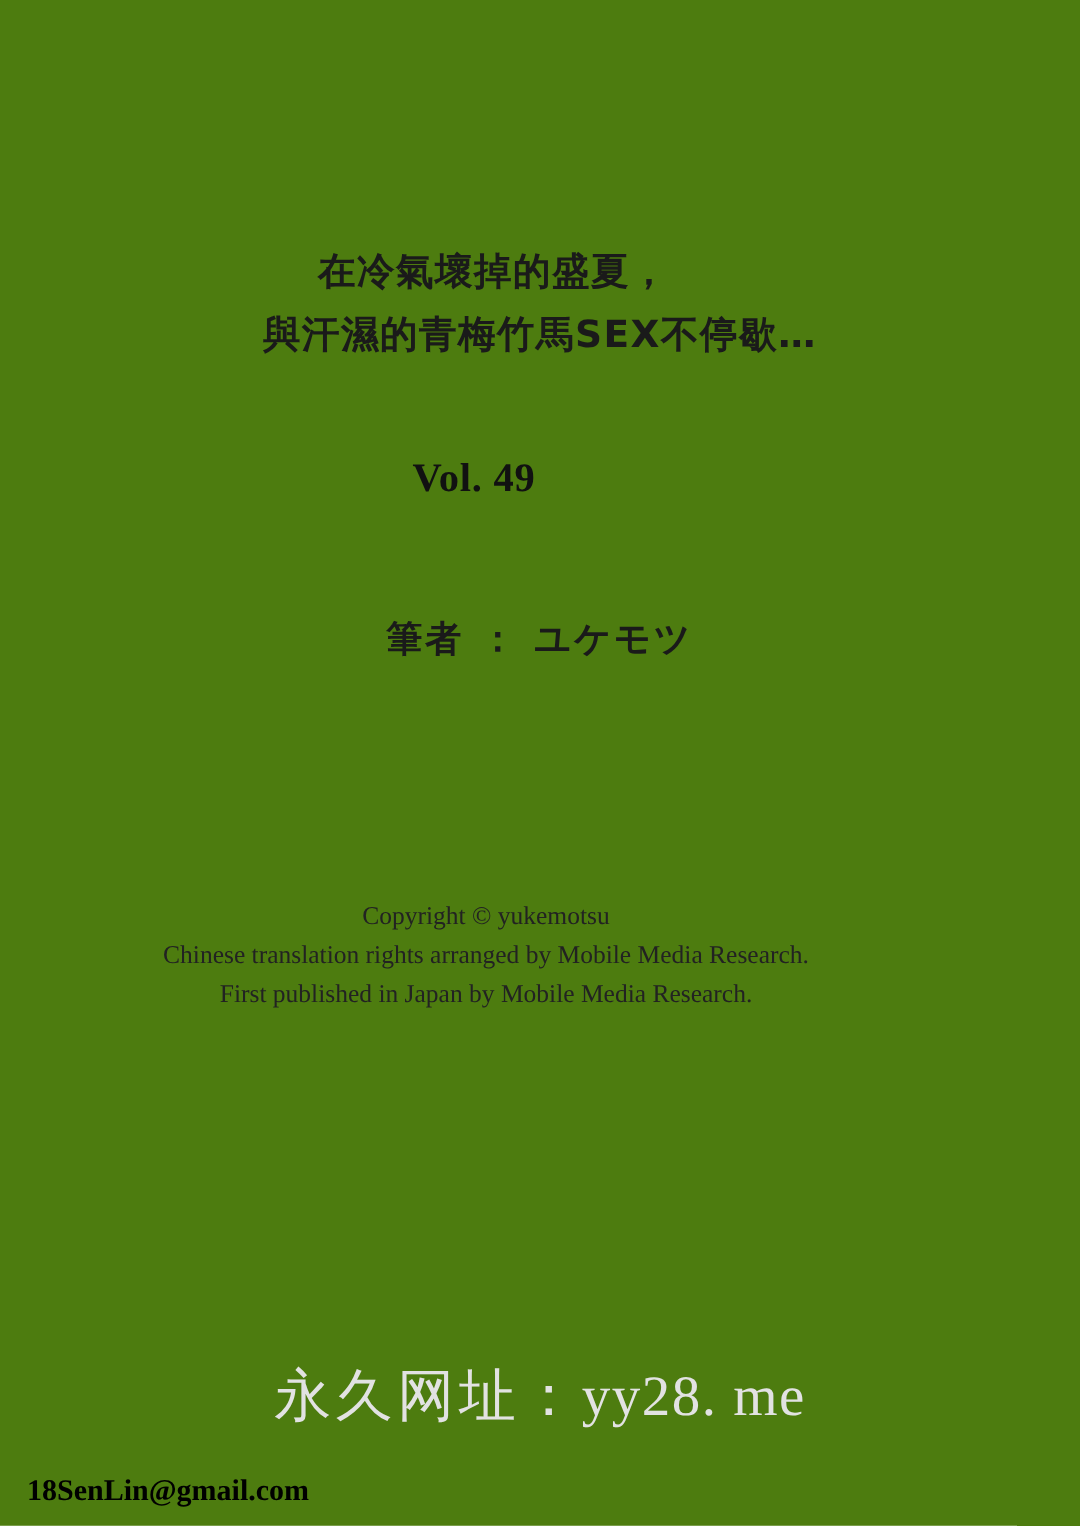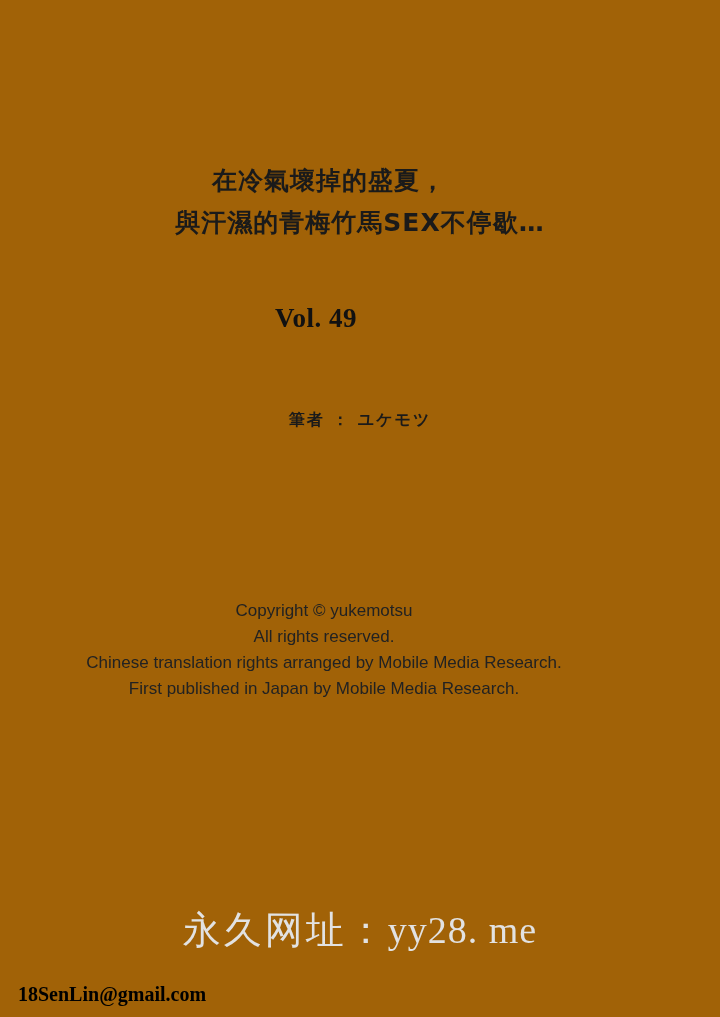--- a/index.html
+++ b/index.html
@@ -18,7 +18,7 @@
     position: relative;
     width: 720px;
     height: 1017px;
-    background: #a16207;
+    background: #4d7c0f;
   }
 
   

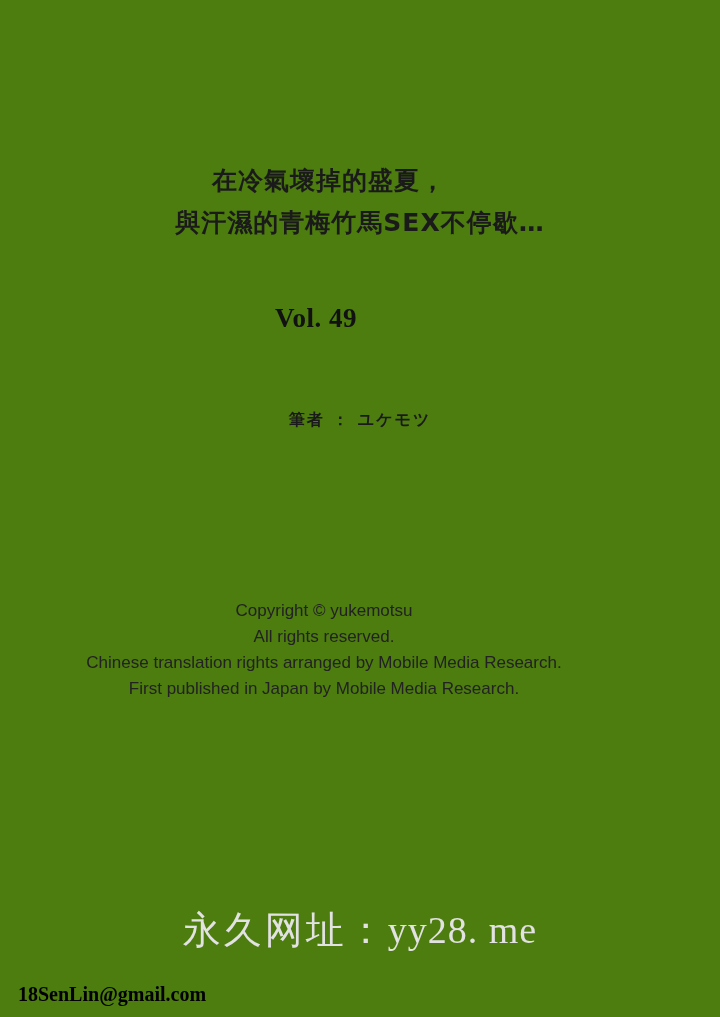--- a/index.html
+++ b/index.html
@@ -69,7 +69,7 @@
     width: 720px;
     text-align: center;
     font-family: "DejaVu Sans", sans-serif;
-    font-size: 16px;
+    font-size: 24px;
     font-weight: 600;
     color: #1a1a1a;
     letter-spacing: 2px;

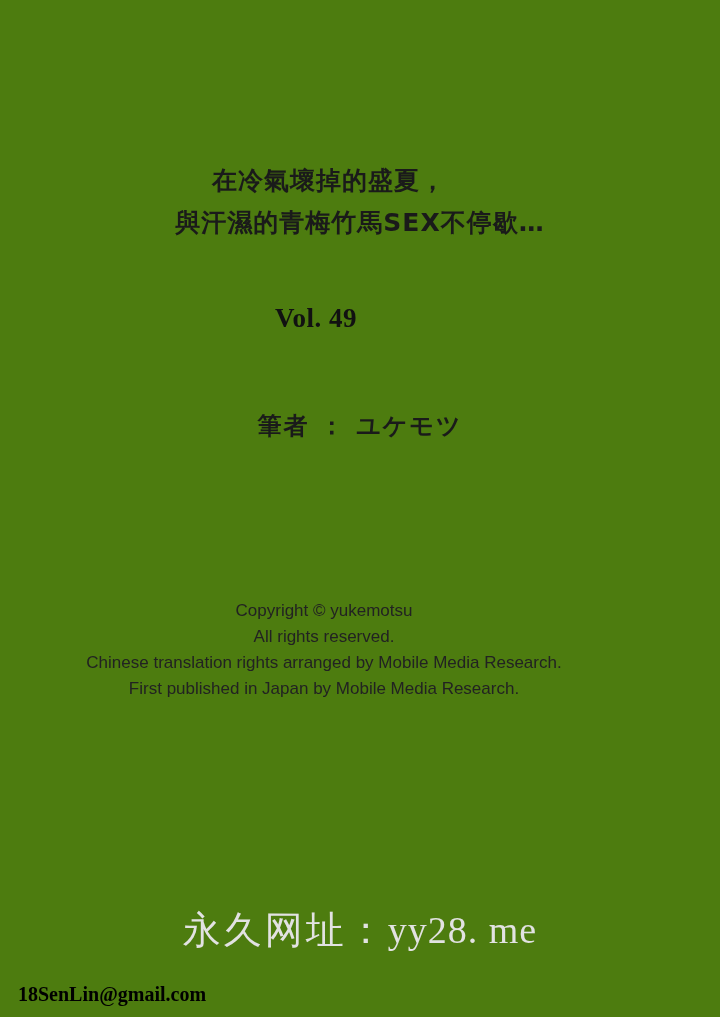--- a/index.html
+++ b/index.html
@@ -82,7 +82,7 @@
     left: 0;
     width: 648px;
     text-align: center;
-    font-family: Liberation Sans, sans-serif;
+    font-family: Liberation Serif, serif;
     font-size: 17px;
     color: #222222;
     line-height: 26px;

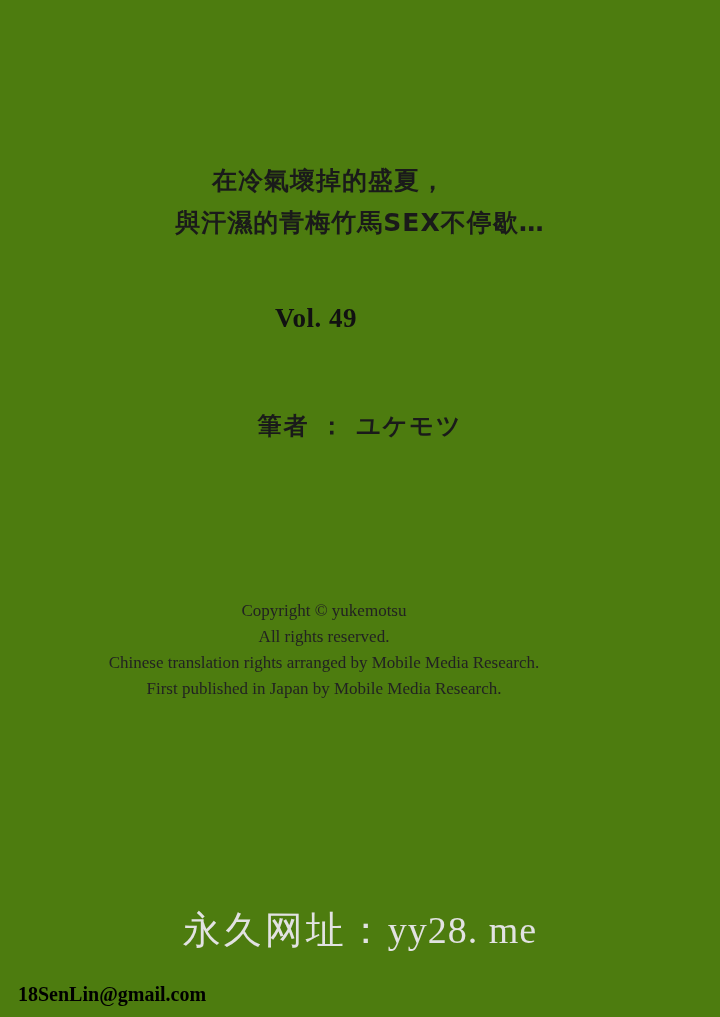--- a/index.html
+++ b/index.html
@@ -151,7 +151,6 @@
 
   <div class="copyright">
     <div>Copyright © yukemotsu</div>
-    <div>All rights reserved.</div>
     <div>Chinese translation rights arranged by Mobile Media Research.</div>
     <div>First published in Japan by Mobile Media Research.</div>
   </div>

